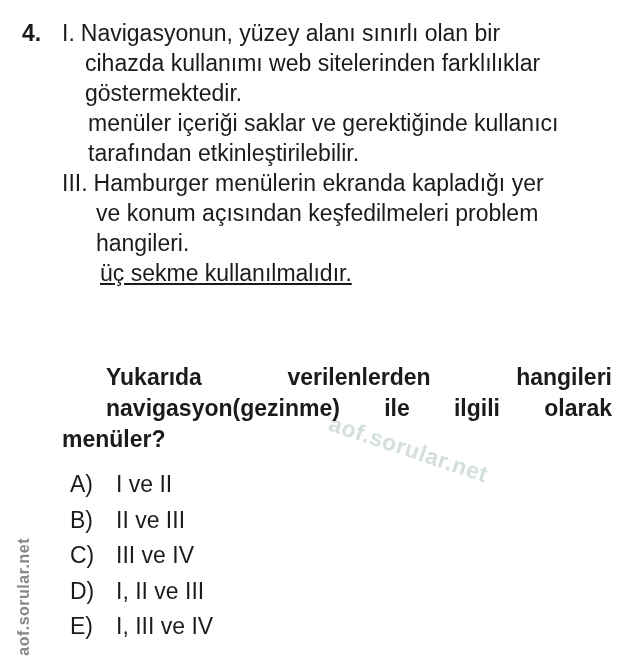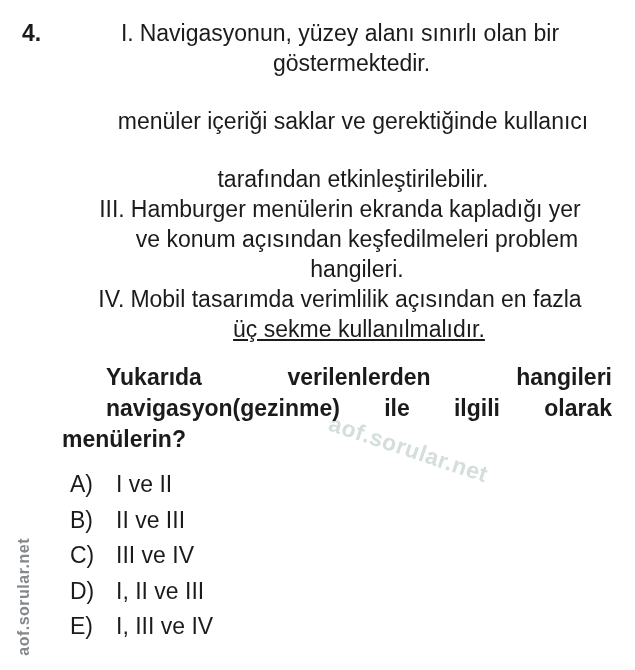--- a/index.html
+++ b/index.html
@@ -28,7 +28,7 @@
     font-size: 23px;
     line-height: 30px;
   }
-  .ln { white-space: nowrap; text-align: center; }
+  .ln { white-space: nowrap; }
   .num { margin-right: 6px; }
   .c1 { padding-left: 23px; }
   .c2 { padding-left: 26px; margin-top: 28px; }

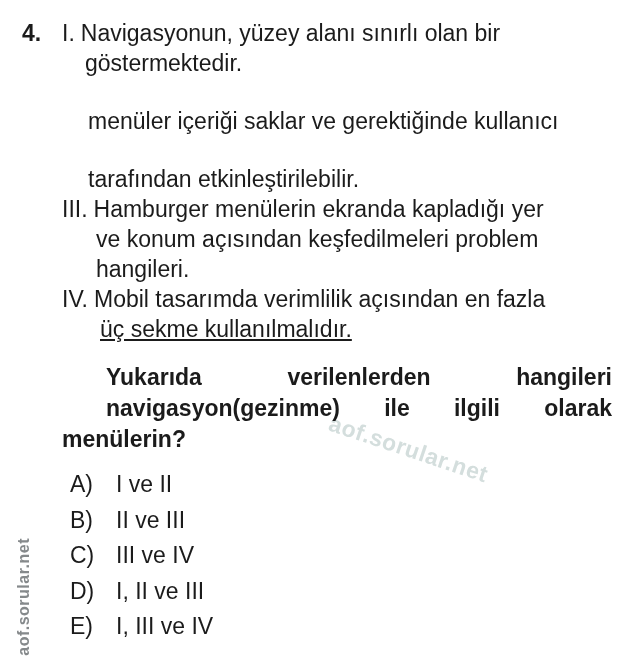--- a/index.html
+++ b/index.html
@@ -93,6 +93,7 @@
 
   <div class="list">
     <div class="ln"><span class="num">I.</span><span>Navigasyonun, yüzey alanı sınırlı olan bir</span></div>
+    <div class="ln c1">cihazda kullanımı web sitelerinden farklılıklar</div>
     <div class="ln c1">göstermektedir.</div>
 
     <div class="ln c2">menüler içeriği saklar ve gerektiğinde kullanıcı</div>

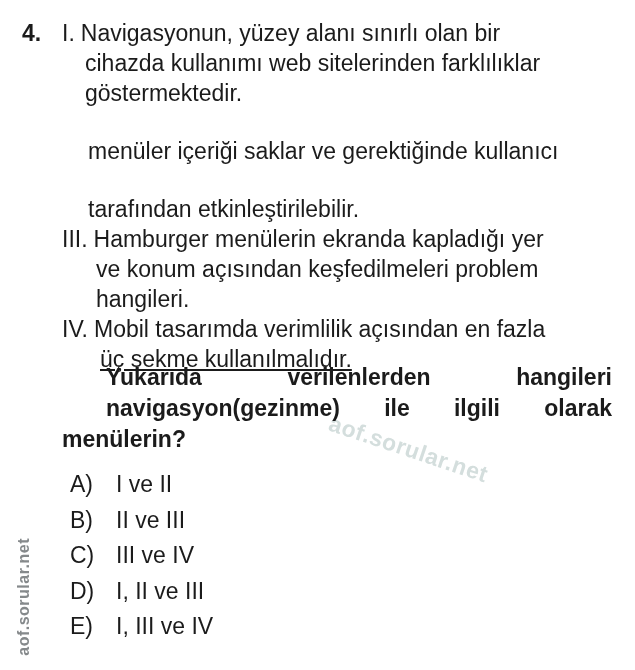--- a/index.html
+++ b/index.html
@@ -31,7 +31,7 @@
   .ln { white-space: nowrap; }
   .num { margin-right: 6px; }
   .c1 { padding-left: 23px; }
-  .c2 { padding-left: 26px; margin-top: 28px; }
+  .c2 { padding-left: 26px; }
   .c3 { padding-left: 34px; }
   .c4 { padding-left: 38px; text-decoration: underline; }
   .stem {

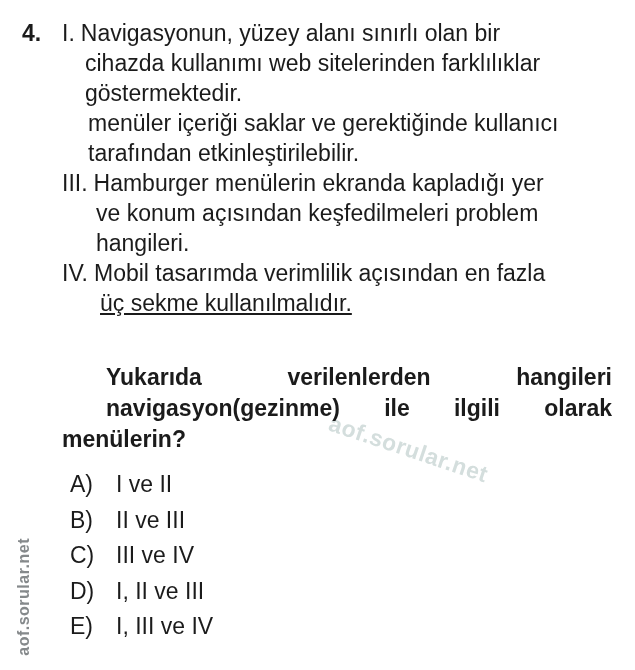--- a/index.html
+++ b/index.html
@@ -103,7 +103,6 @@
     <div class="ln c3">ve konum açısından keşfedilmeleri problem</div>
     <div class="ln c3">hangileri.</div>
 
-    <div class="ln"><span class="num">IV.</span><span>Mobil tasarımda verimlilik açısından en fazla</span></div>
     <div class="ln c4">üç sekme kullanılmalıdır.</div>
   </div>
 

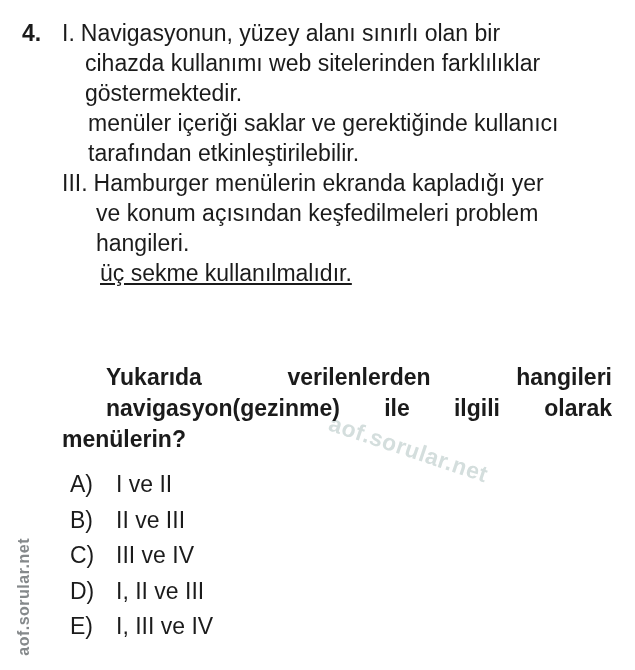--- a/index.html
+++ b/index.html
@@ -111,7 +111,7 @@
   <div class="stem">
     <div class="jl">Yukarıda verilenlerden hangileri</div>
     <div class="jl">navigasyon(gezinme) ile ilgili olarak</div>
-    <div>menülerin?</div>
+    <div>menüler?</div>
   </div>
 
   <div class="options">

